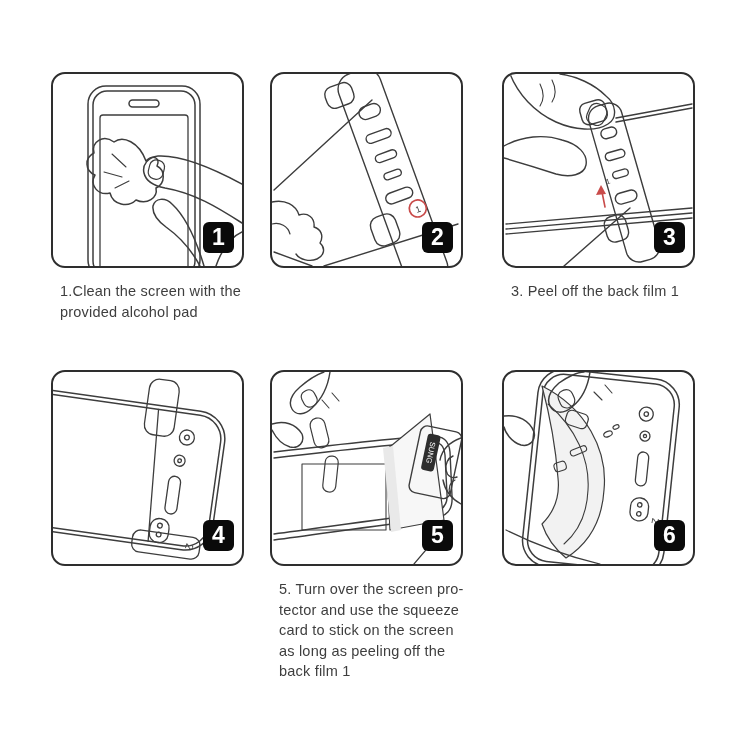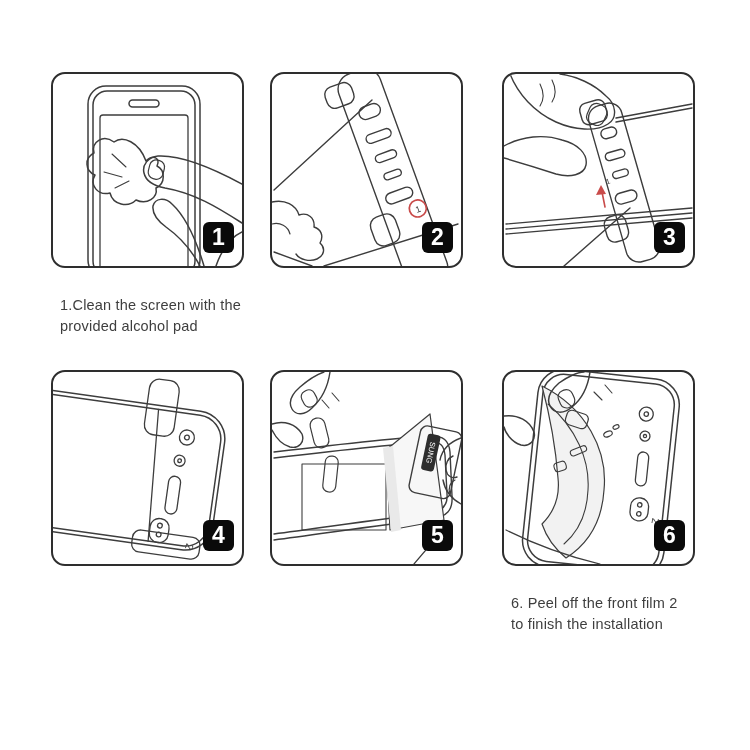--- a/index.html
+++ b/index.html
@@ -26,7 +26,7 @@
     font-size:23px;font-weight:700;line-height:1;
   }
   .caption{
-    margin-top:27px;padding-left:9px;
+    margin-top:13px;padding-left:9px;
     font-size:14.5px;line-height:1.42;letter-spacing:.2px;
     color:#3e3e3e;white-space:pre-line;
   }

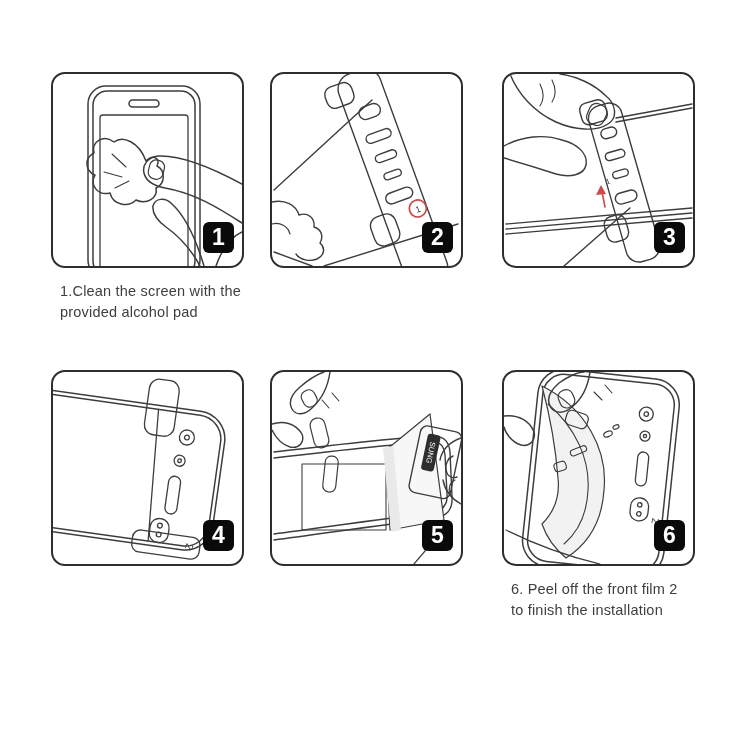--- a/index.html
+++ b/index.html
@@ -134,6 +134,7 @@
           <span>3</span>
         </div>
     </div>
+    <div class="caption">3. Peel off the back film 1</div>
   </div>
 
   <div class="panel" id="panel-4">

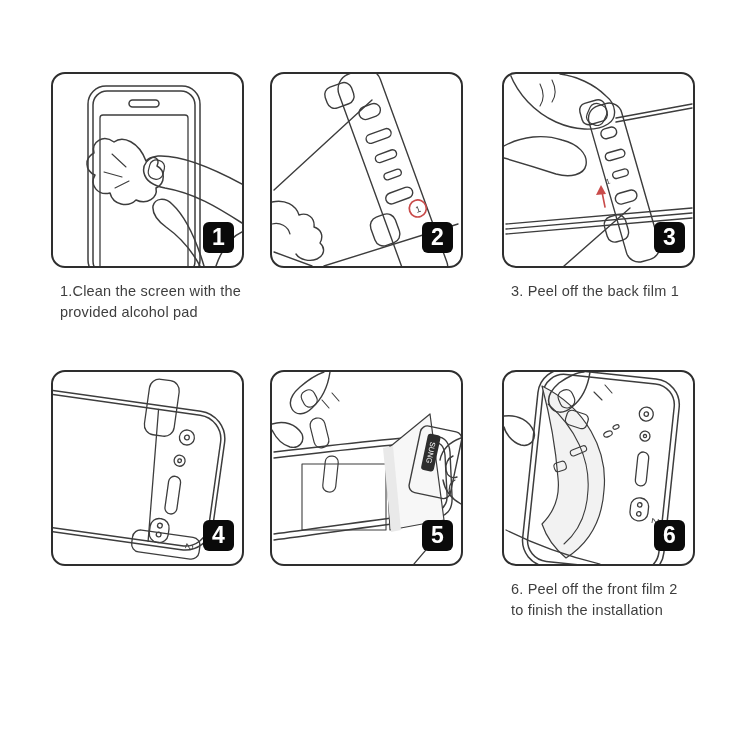--- a/index.html
+++ b/index.html
@@ -210,6 +210,11 @@
           <span>5</span>
         </div>
     </div>
+    <div class="caption">5. Turn over the screen pro-
+tector and use the squeeze
+card to stick on the screen
+as long as peeling off the
+back film 1</div>
   </div>
 
   <div class="panel" id="panel-6">

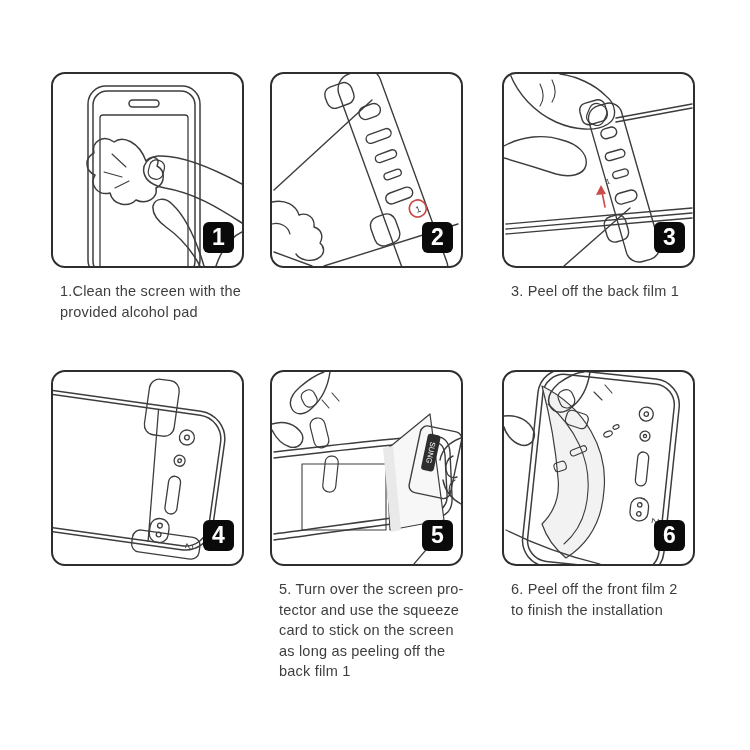--- a/index.html
+++ b/index.html
@@ -260,8 +260,6 @@
           <span>6</span>
         </div>
     </div>
-    <div class="caption">6. Peel off the front film 2
-to finish the installation</div>
   </div>
 
 </div>

